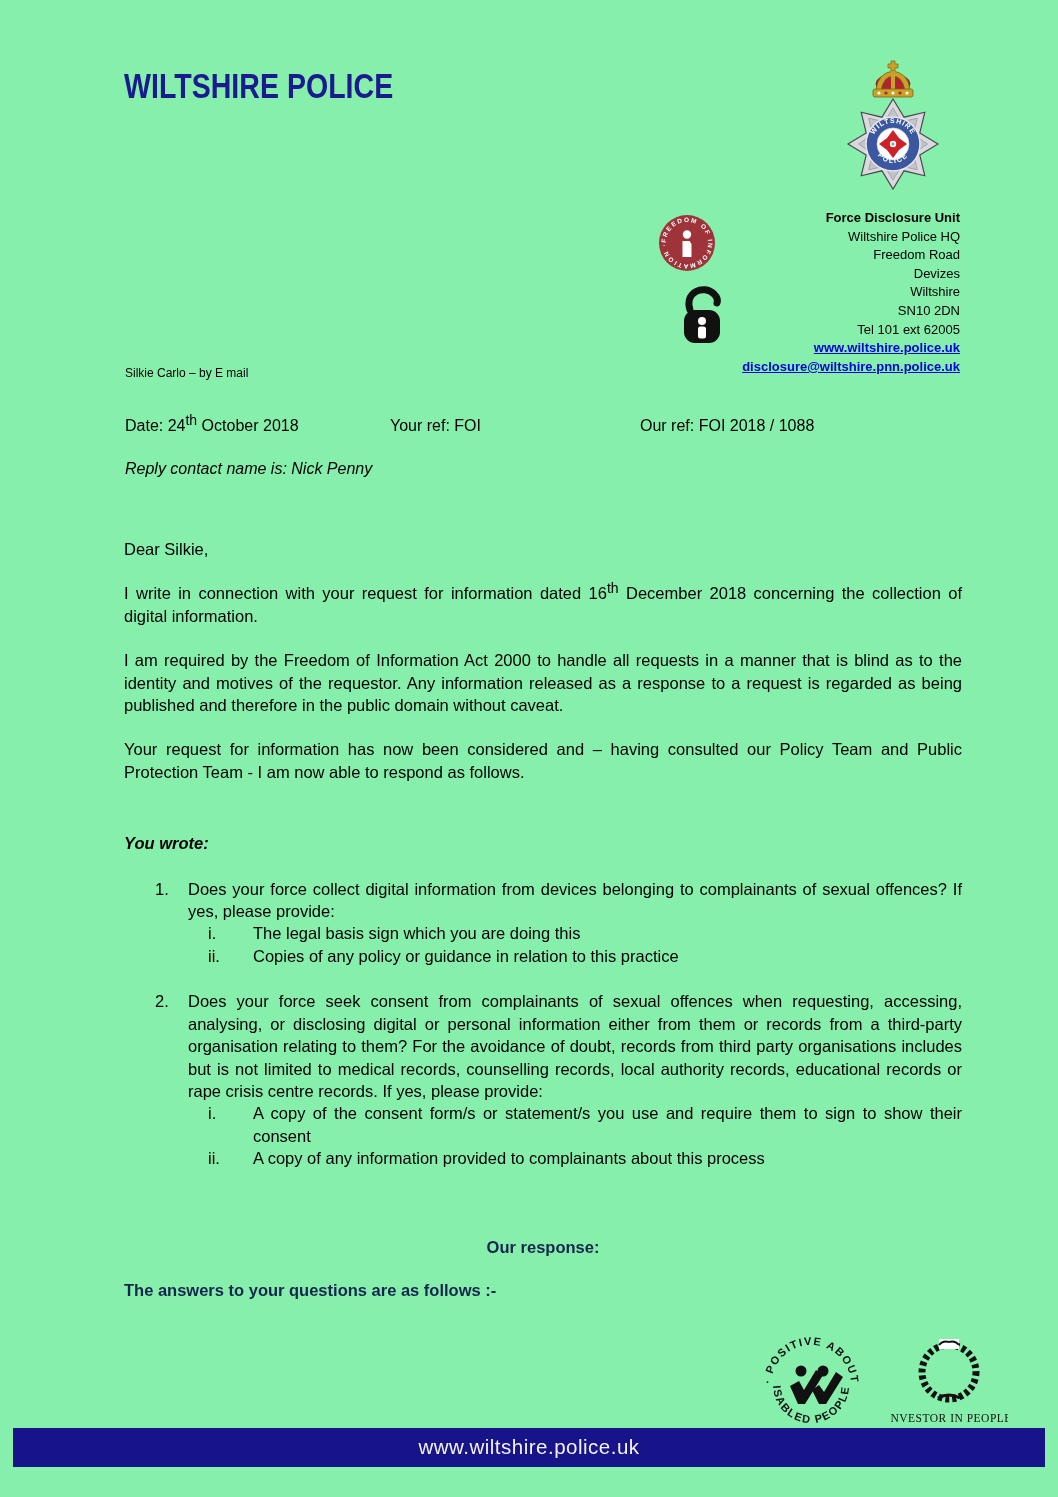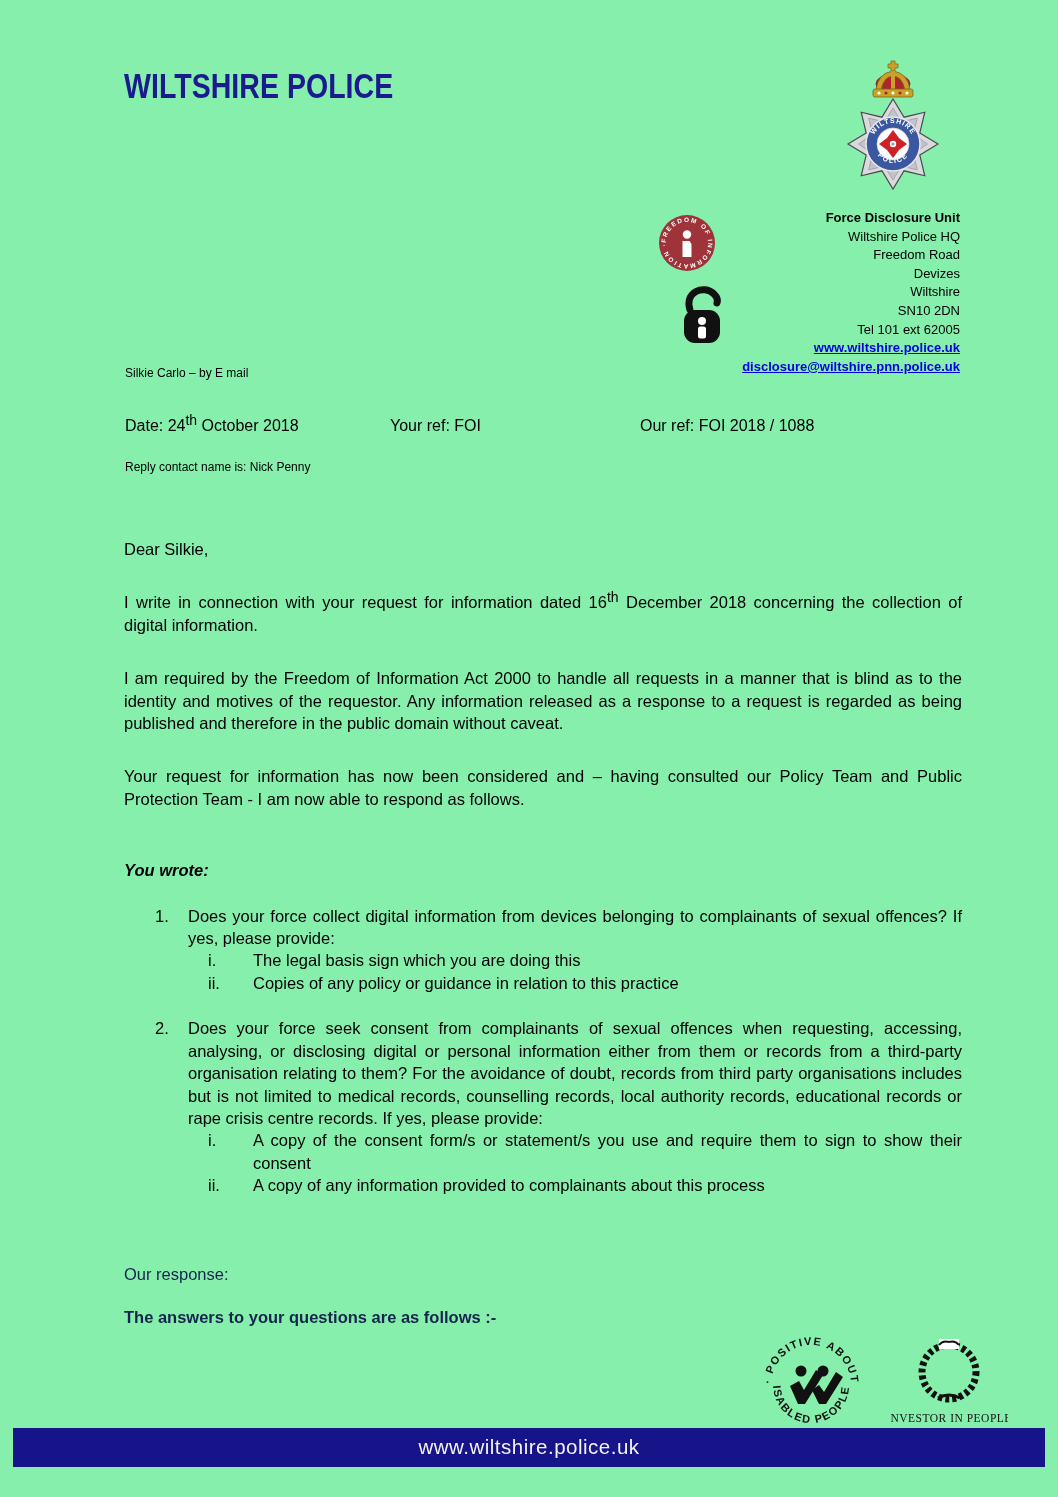--- a/index.html
+++ b/index.html
@@ -35,7 +35,7 @@
   .ref-our  { position:absolute; left:628px; top:0;margin-left:12px; }
   sup.sm { font-size:14px; vertical-align:super; line-height:0; }
 
-  .reply-contact { position:absolute; left:125px; top:460px; font-size:12px; }
+  .reply-contact { position:absolute; left:125px; top:460px; font-size:16px;font-style:italic; }
 
   
   .letter-body {

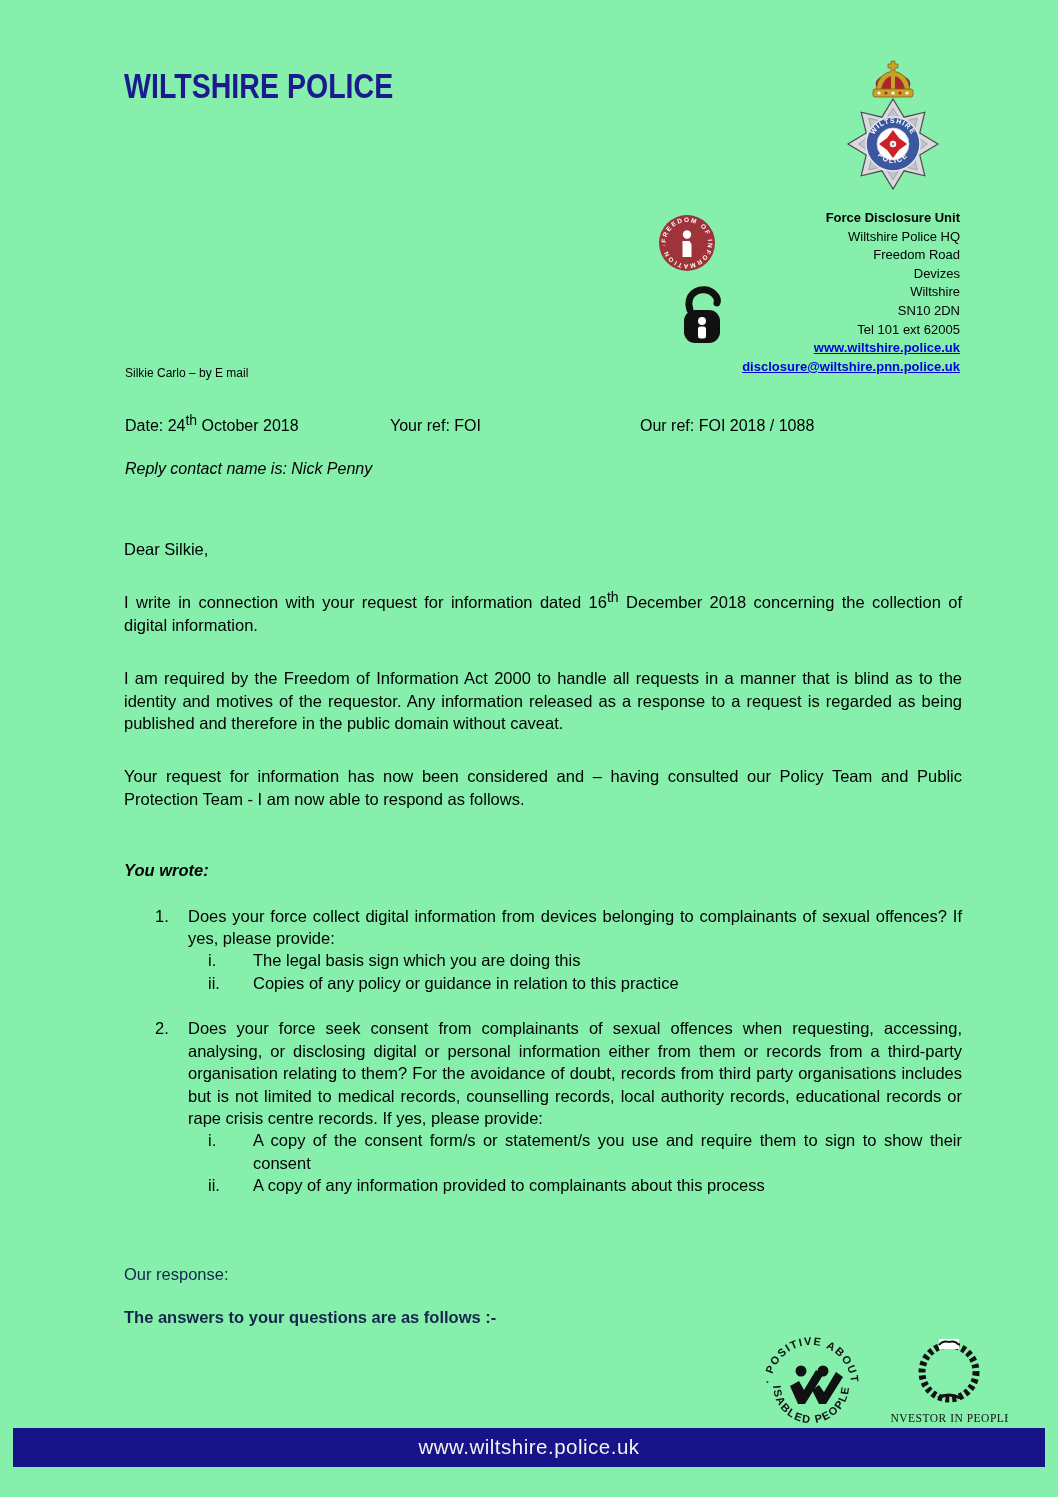--- a/index.html
+++ b/index.html
@@ -43,7 +43,7 @@
     font-size:16.5px; line-height:22.4px;
   }
   .letter-body p.just { text-align:justify; }
-  .para-gap { margin-top:31px; }
+  .para-gap { margin-top:22px; }
   .head-black { font-weight:bold; margin-top:49px;font-style:italic; }
   .head-navy  { font-weight:normal; margin-top:66px; color:#14264d; }
   .intro-navy { margin-top:21px; color:#14264d; font-weight:bold;}

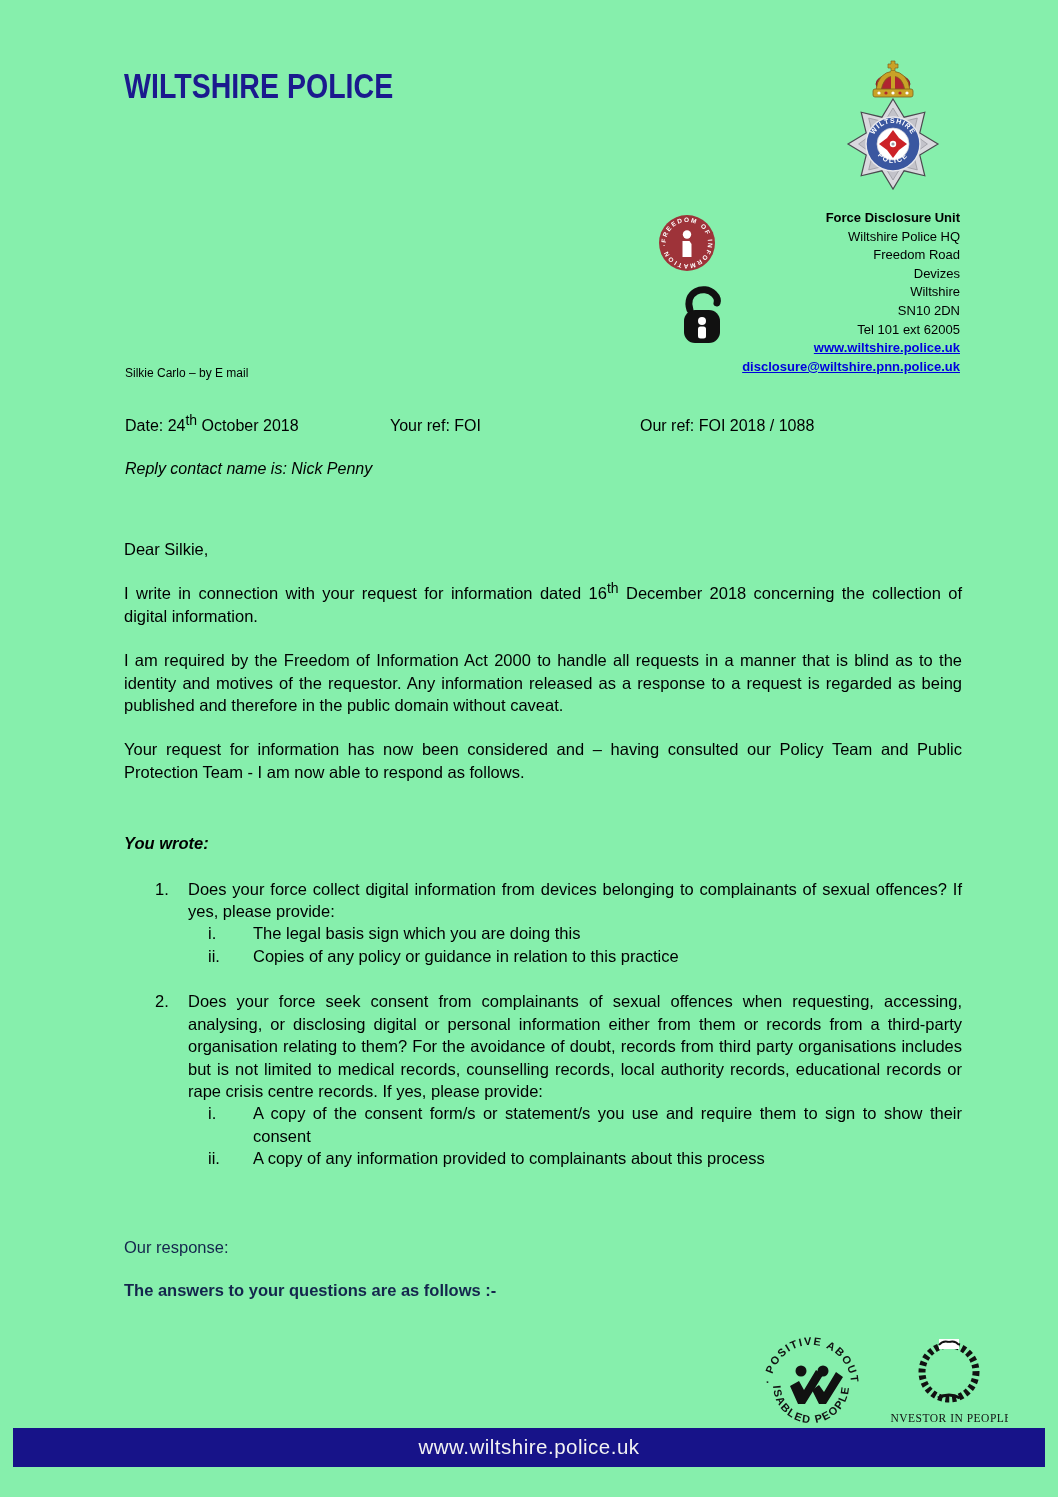--- a/index.html
+++ b/index.html
@@ -45,7 +45,7 @@
   .letter-body p.just { text-align:justify; }
   .para-gap { margin-top:22px; }
   .head-black { font-weight:bold; margin-top:49px;font-style:italic; }
-  .head-navy  { font-weight:normal; margin-top:66px; color:#14264d; }
+  .head-navy  { font-weight:bold; margin-top:66px; color:#14264d;text-align:center; }
   .intro-navy { margin-top:21px; color:#14264d; font-weight:bold;}
   .item { display:flex; margin-top:23px; }
   .item .marker { flex:0 0 33px; margin-left:31px; }

